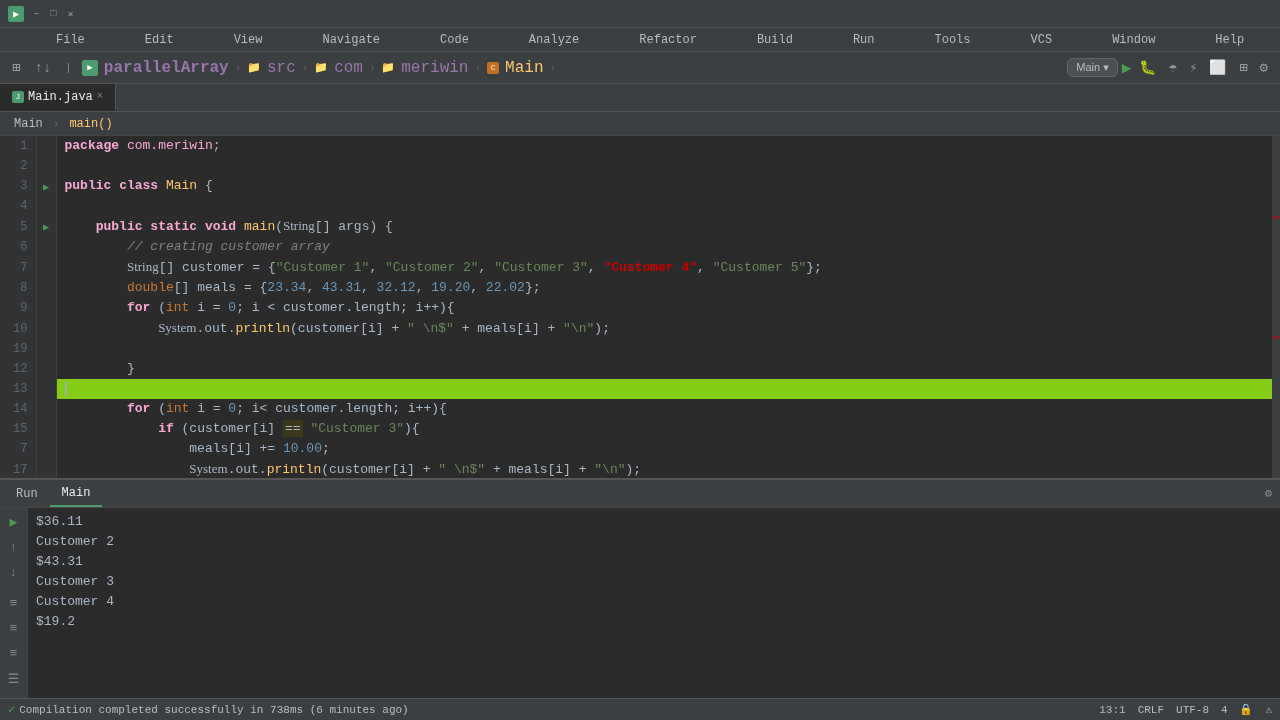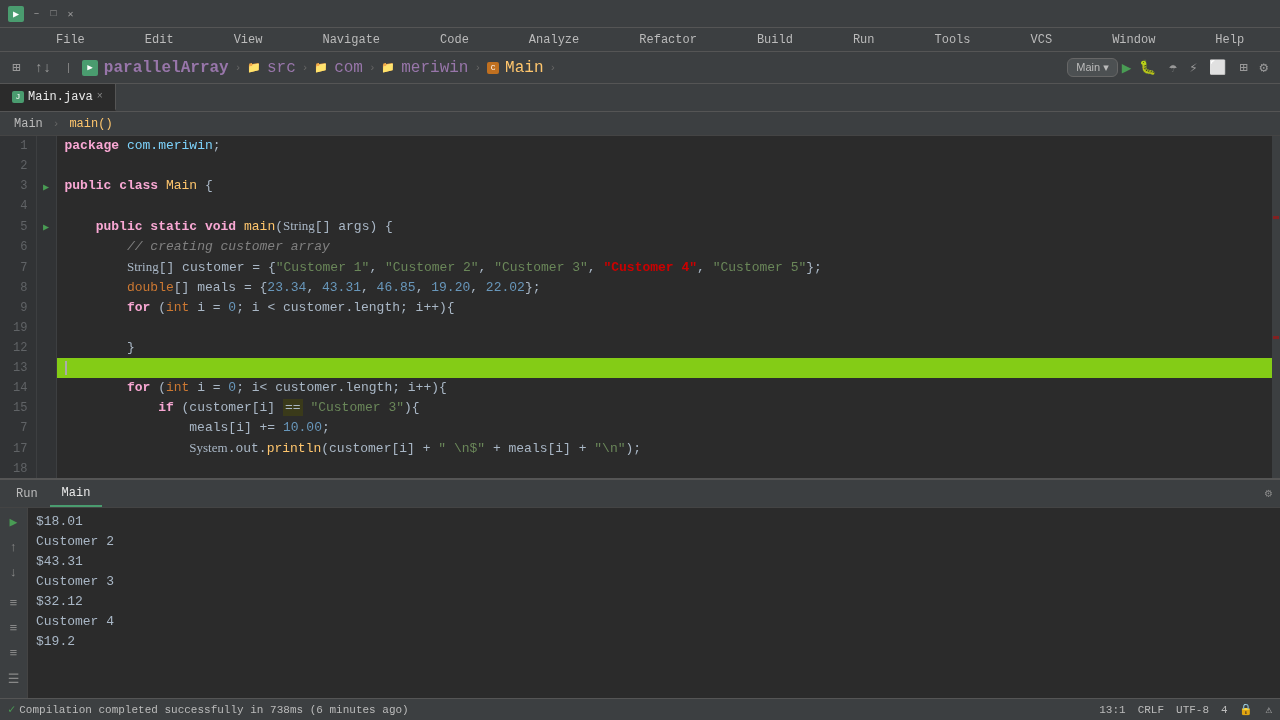--- a/index.html
+++ b/index.html
@@ -254,7 +254,7 @@
     .comment { color: #808080; font-style: italic; }
     .fn { color: #ffc66d; }
     .cls { color: #a9b7c6; font-family: Liberation Serif, serif; }
-    .var { color: #7dd3fc; margin-top: 22px; }
+    .var { color: #f9a8d4; margin-top: 22px; }
 
     
     #right-gutter {

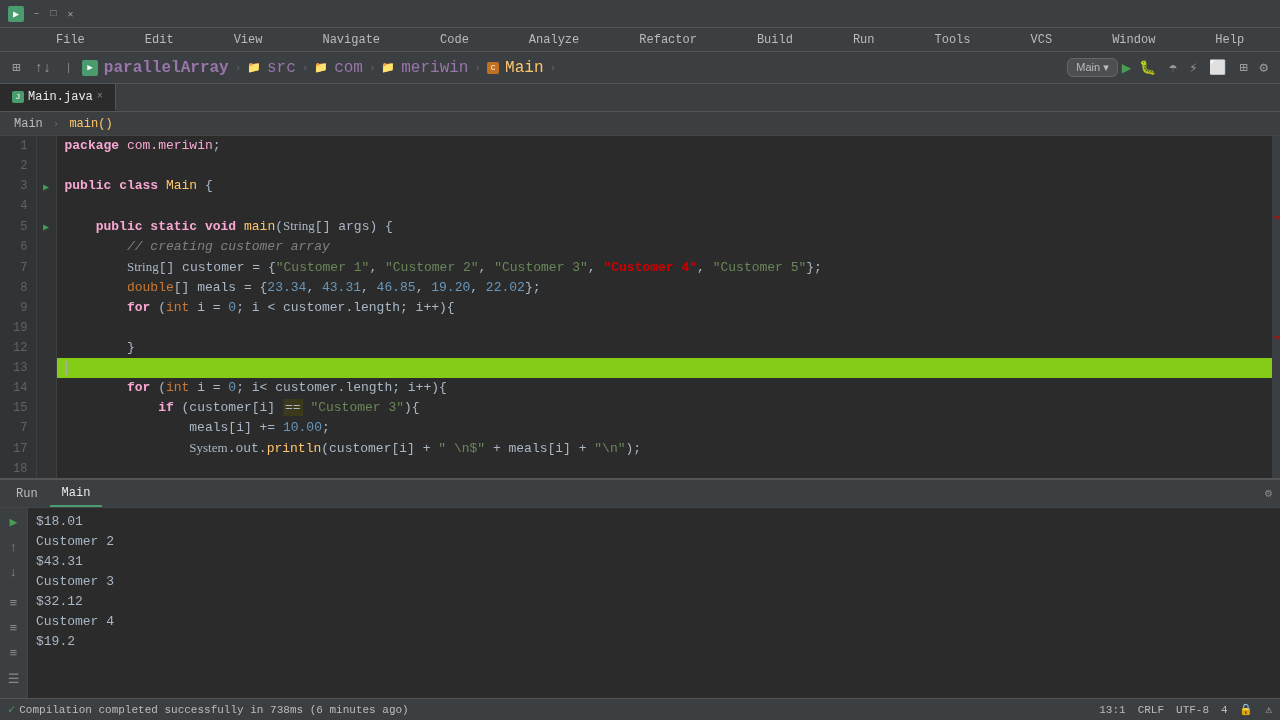--- a/index.html
+++ b/index.html
@@ -503,7 +503,7 @@
         <tr>
           <td class="line-num">8</td>
           <td class="gutter"></td>
-          <td class="code-line">        <span class="kw2">double</span>[] meals = {<span class="num">23.34</span>, <span class="num">43.31</span>, <span class="num">46.85</span>, <span class="num">19.20</span>, <span class="num">22.02</span>};</td>
+          <td class="code-line">        <span class="kw2">double</span>[] meals = {<span class="num">23.34</span>, <span class="num">43.31</span>, <span class="num">32.12</span>, <span class="num">19.20</span>, <span class="num">22.02</span>};</td>
         </tr>
 
         <tr>

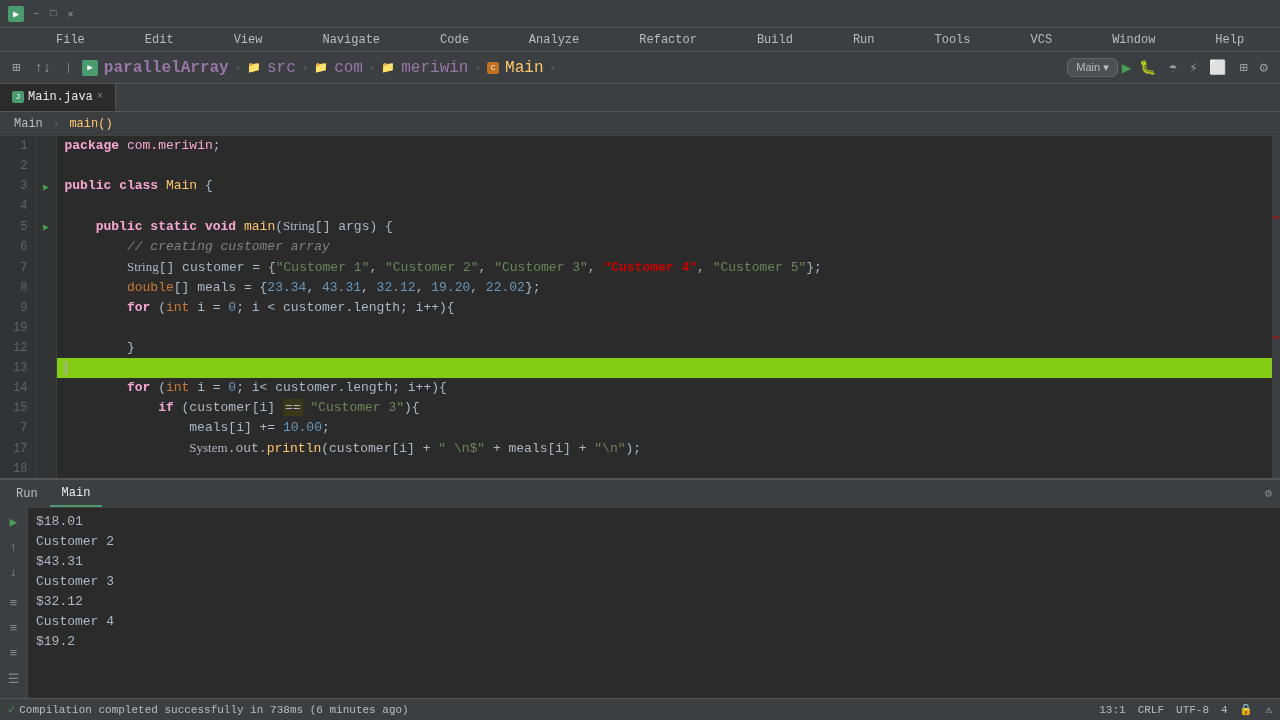--- a/index.html
+++ b/index.html
@@ -512,6 +512,11 @@
           <td class="code-line">        <span class="kw">for</span> (<span class="kw2">int</span> i = <span class="num">0</span>; i &lt; customer.length; i++){</td>
         </tr>
 
+        <tr>
+          <td class="line-num">10</td>
+          <td class="gutter"></td>
+          <td class="code-line">            <span class="cls">System</span>.out.<span class="fn">println</span>(customer[i] + <span class="str">" \n$"</span> + meals[i] + <span class="str">"\n"</span>);</td>
+        </tr>
 
         <tr>
           <td class="line-num">19</td>

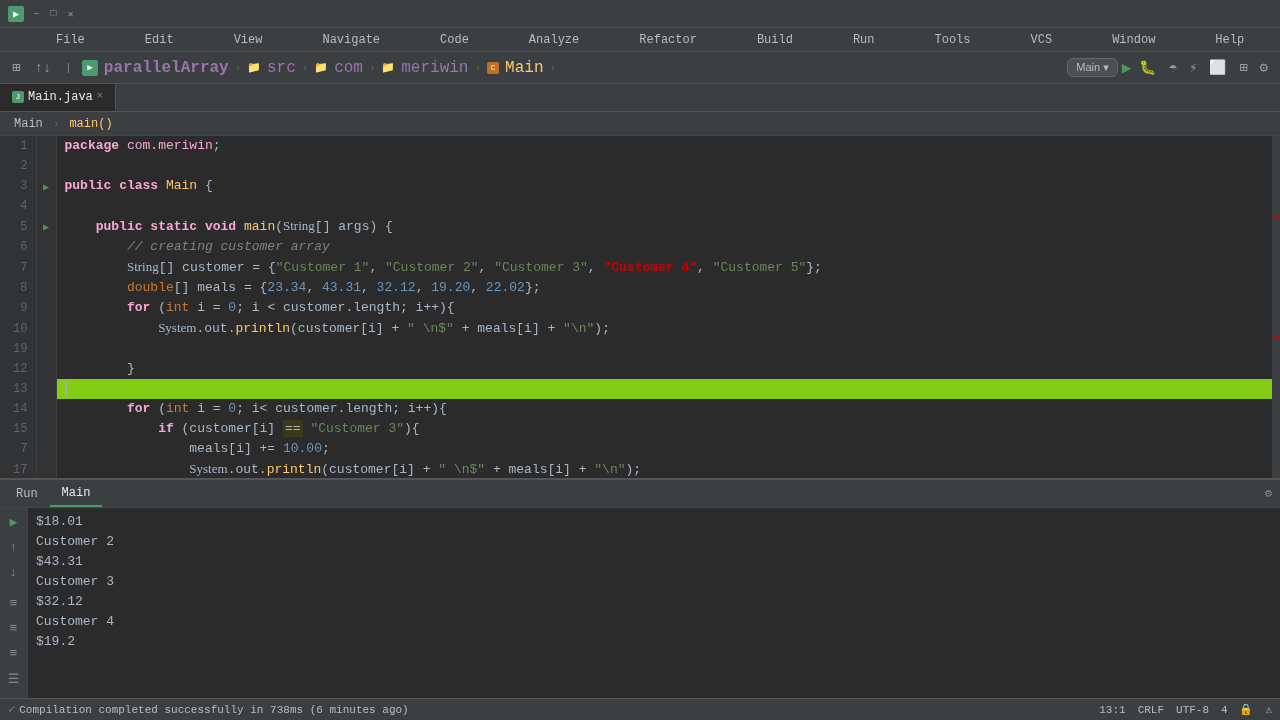--- a/index.html
+++ b/index.html
@@ -597,7 +597,7 @@
 
     </div>
     <div id="console-output">
-      <div class="console-line">$18.01</div>
+      <div class="console-line">$36.11</div>
       <div class="console-line"></div>
       <div class="console-line">Customer 2</div>
       <div class="console-line">$43.31</div>

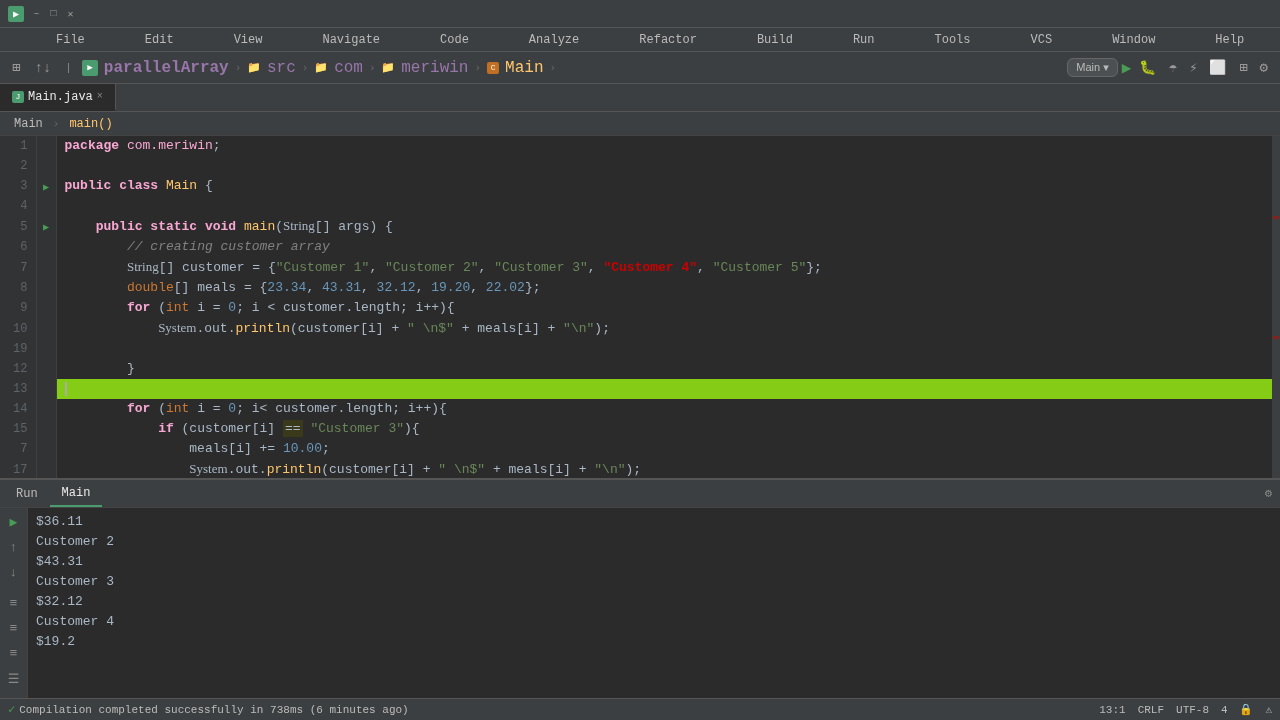--- a/index.html
+++ b/index.html
@@ -603,7 +603,6 @@
       <div class="console-line">$43.31</div>
       <div class="console-line"></div>
       <div class="console-line">Customer 3</div>
-      <div class="console-line">$32.12</div>
       <div class="console-line"></div>
       <div class="console-line">Customer 4</div>
       <div class="console-line">$19.2</div>

